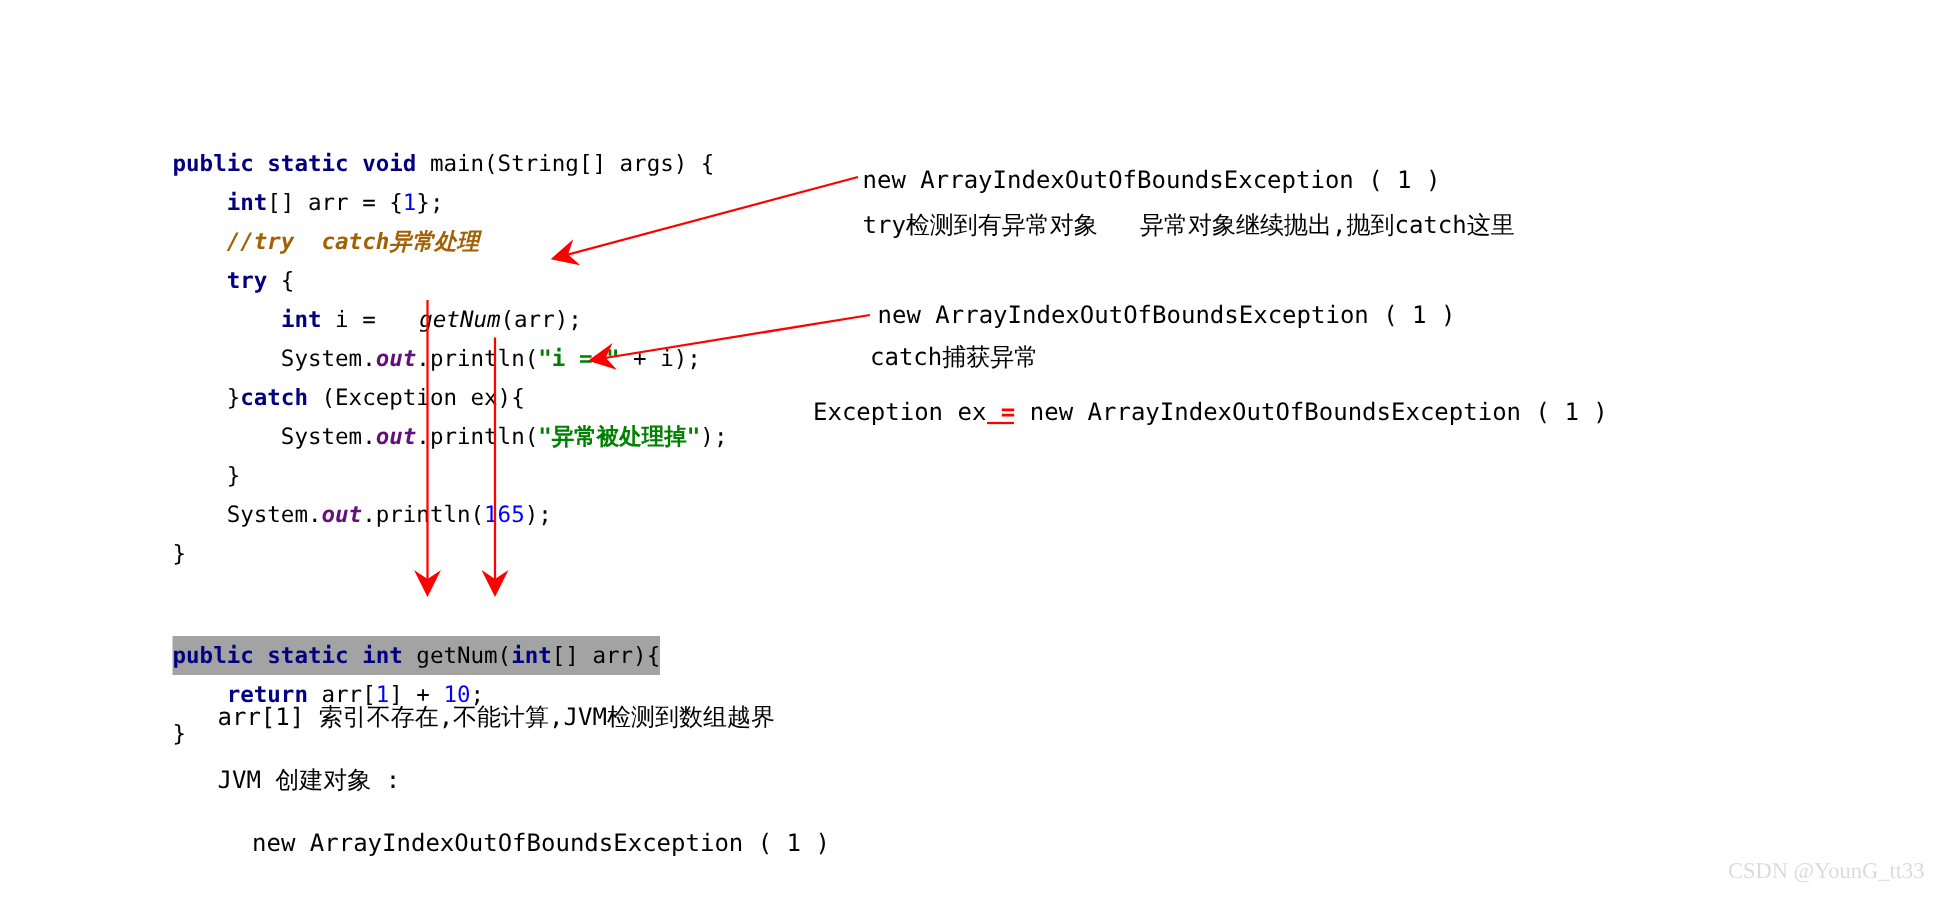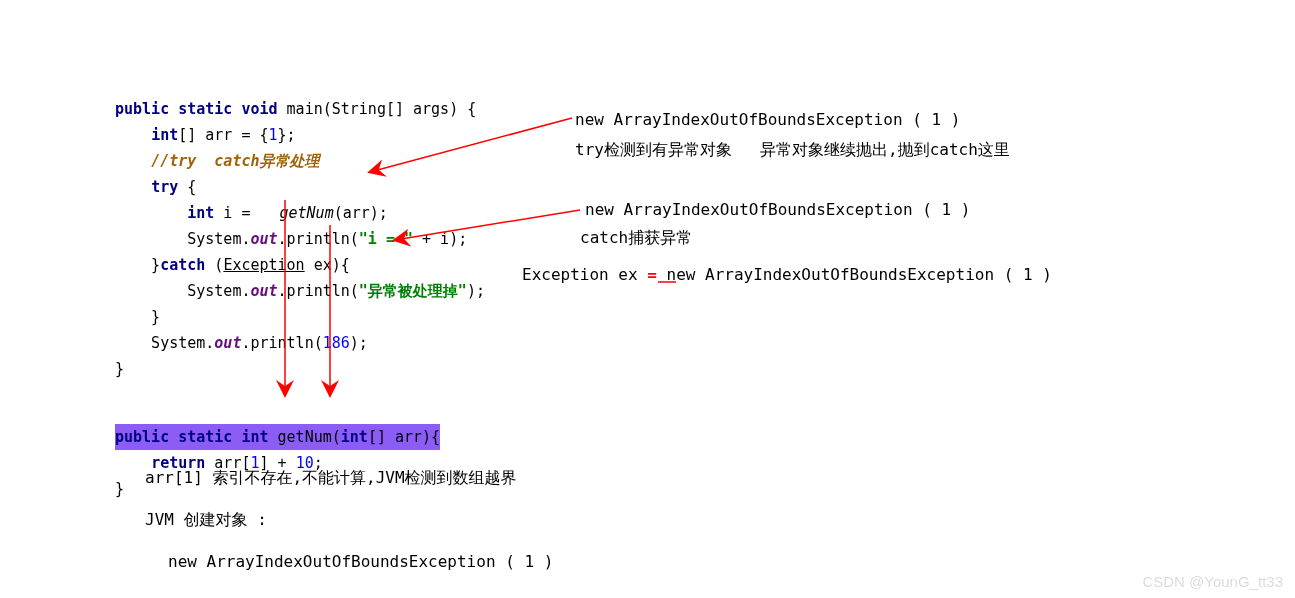--- a/index.html
+++ b/index.html
@@ -27,7 +27,7 @@
   .num { color: #0000ff; }
   .out { font-style: italic; font-weight: bold; color:#660e7a;}
   .call { font-style: italic; margin-left: 20px; }
-  .underline { text-decoration: underline; text-decoration-color: #000; }
+  .underline { text-decoration-color: #000; }
   
   .method-hl {
     background: #8b5cf6;

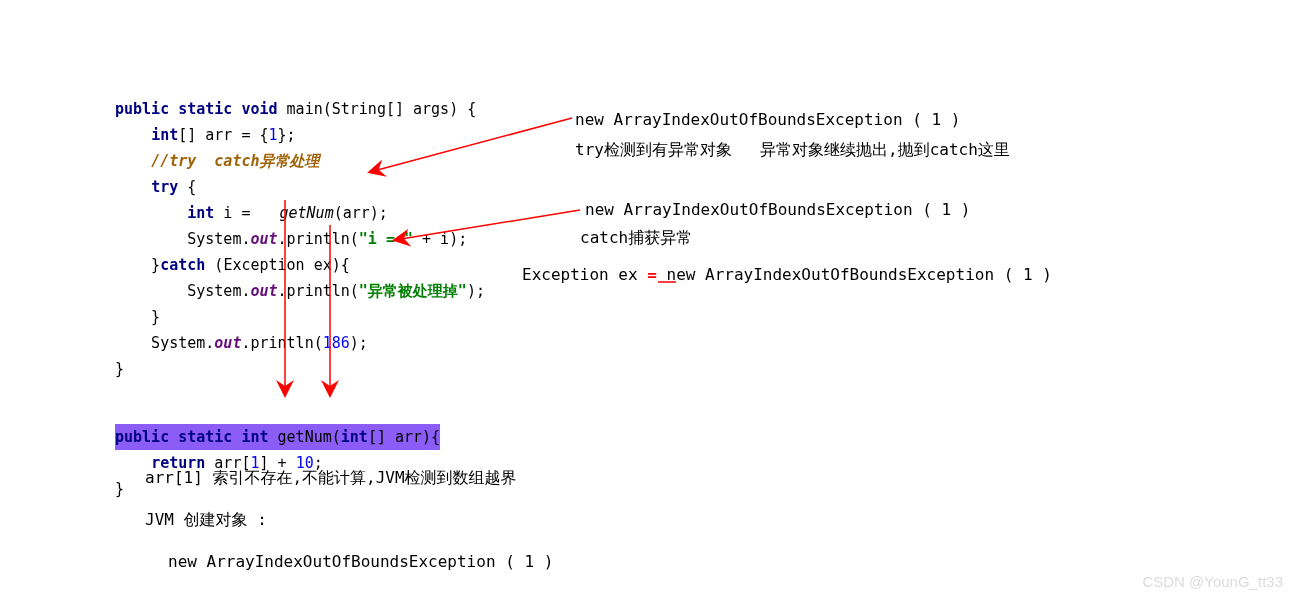--- a/index.html
+++ b/index.html
@@ -94,7 +94,7 @@
 <div class="annot" style="left:760px;top:140px;">异常对象继续抛出,抛到catch这里</div>
 <div class="annot" style="left:585px;top:200px;">new ArrayIndexOutOfBoundsException ( 1 )</div>
 <div class="annot" style="left:580px;top:228px;">catch捕获异常</div>
-<div class="annot" style="left:522px;top:265px;"><span>Exception ex </span><span style="color:#ff0000;font-weight:bold;">=</span><span> new ArrayIndexOutOfBoundsException ( 1 )</span></div>
+<div class="annot" style="left:542px;top:265px;"><span>Exception ex </span><span style="color:#ff0000;font-weight:bold;">=</span><span> new ArrayIndexOutOfBoundsException ( 1 )</span></div>
 
 <div class="annot" style="left:145px;top:468px;text-align:center;">arr[1] 索引不存在,不能计算,JVM检测到数组越界</div>
 <div class="annot" style="left:145px;top:510px;">JVM 创建对象 :</div>

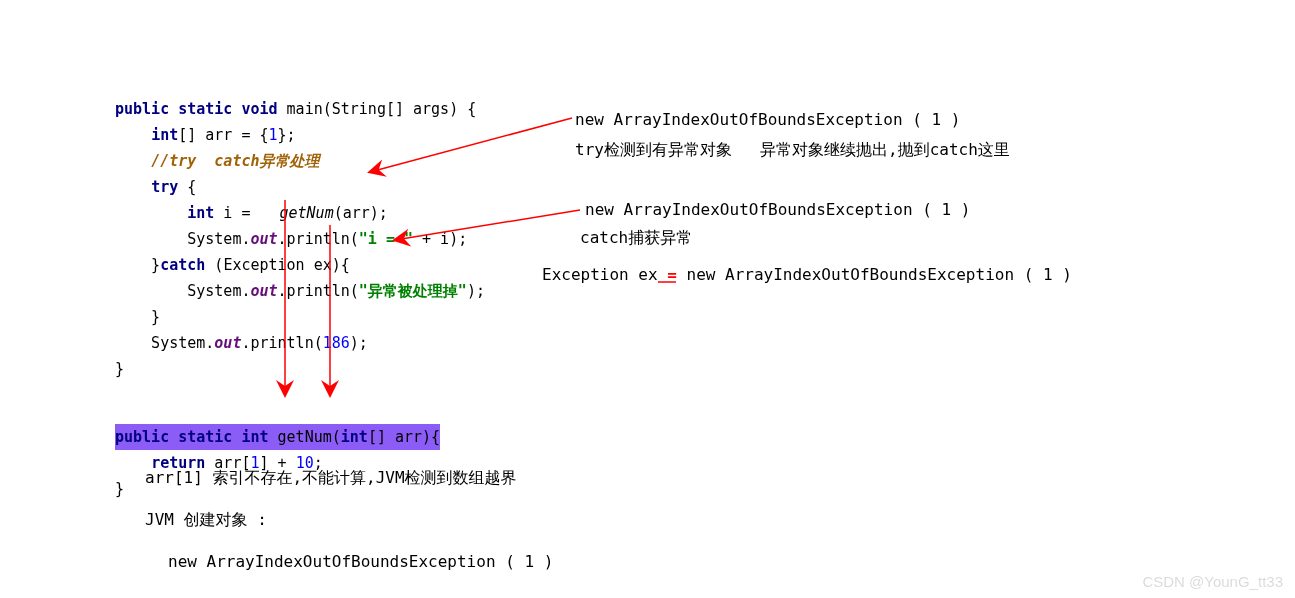--- a/index.html
+++ b/index.html
@@ -79,7 +79,7 @@
 <span>    }</span><span class="kw">catch</span><span> (</span><span class="underline">Exception</span><span> ex){</span>
 <span>        System.</span><span class="out">out</span><span>.println(</span><span class="str">"异常被处理掉"</span><span>);</span>
 <span>    }</span>
-<span>    System.</span><span class="out">out</span><span>.println(</span><span class="num">186</span><span>);</span>
+<span>    System.</span><span class="out">out</span><span>.println(</span><span class="num">165</span><span>);</span>
 <span>}</span>
 </div>
 

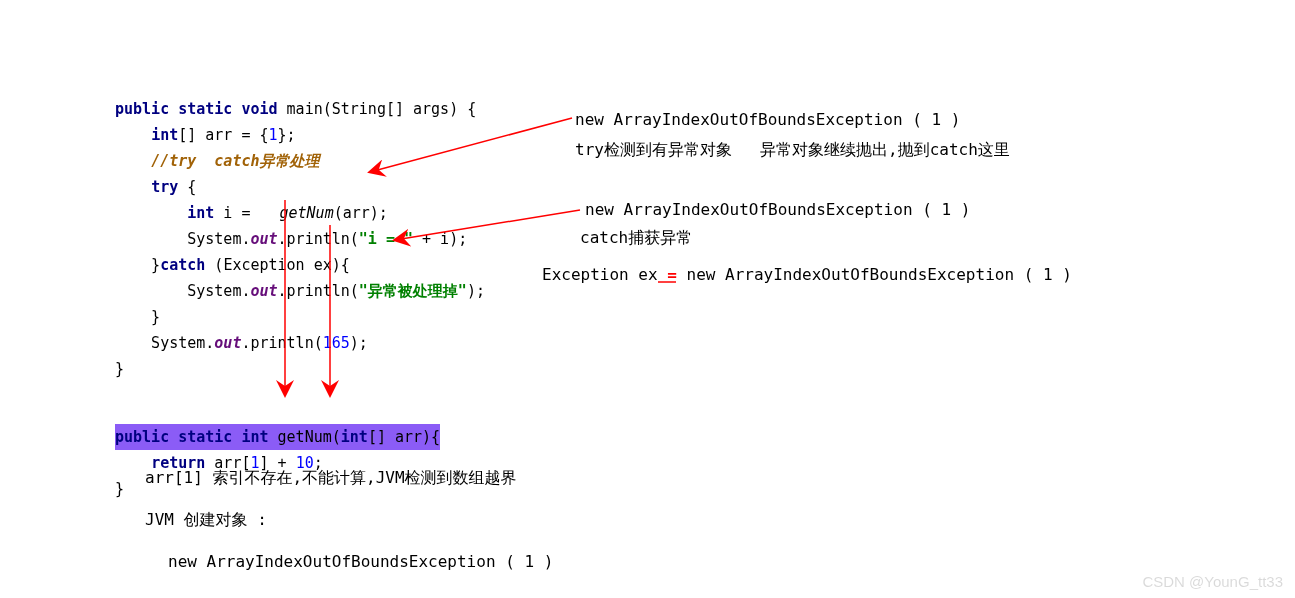--- a/index.html
+++ b/index.html
@@ -30,7 +30,7 @@
   .underline { text-decoration-color: #000; }
   
   .method-hl {
-    background: #8b5cf6;
+    background: #a3a3a3;
     display: inline-block;
   }
   .code-block2 {

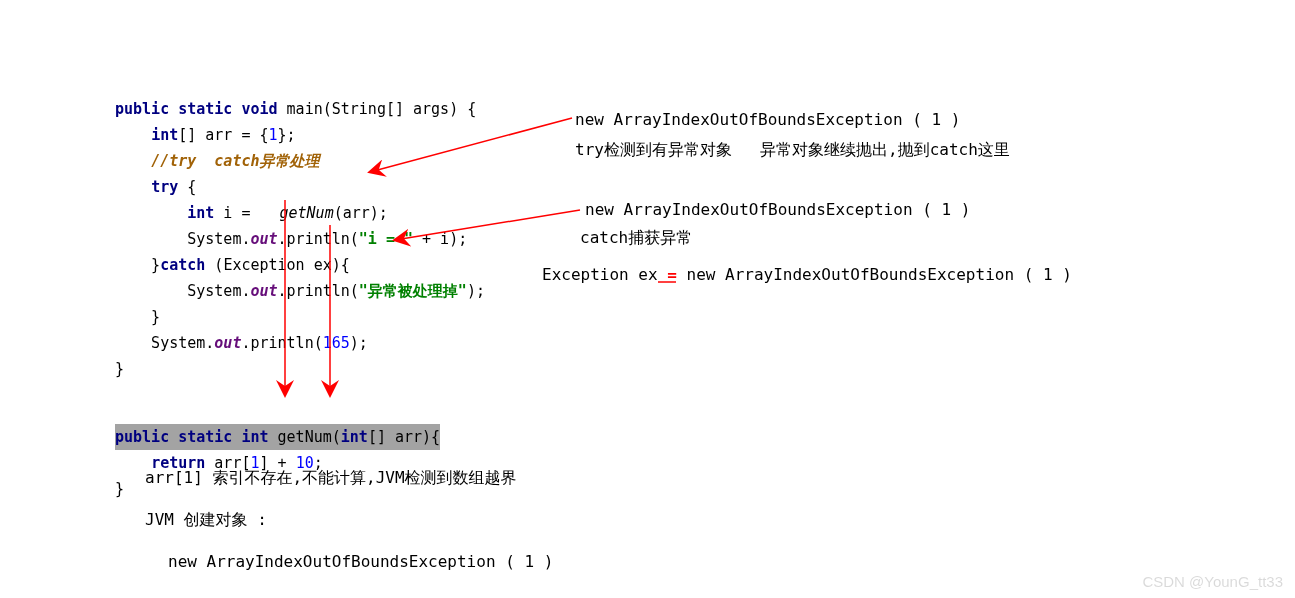--- a/index.html
+++ b/index.html
@@ -63,7 +63,7 @@
     bottom: 8px;
     color: rgba(0,0,0,0.15);
     font-size: 15px;
-    font-family: Liberation Sans, sans-serif;
+    font-family: Liberation Serif, serif;
   }
 </style>
 </head>

